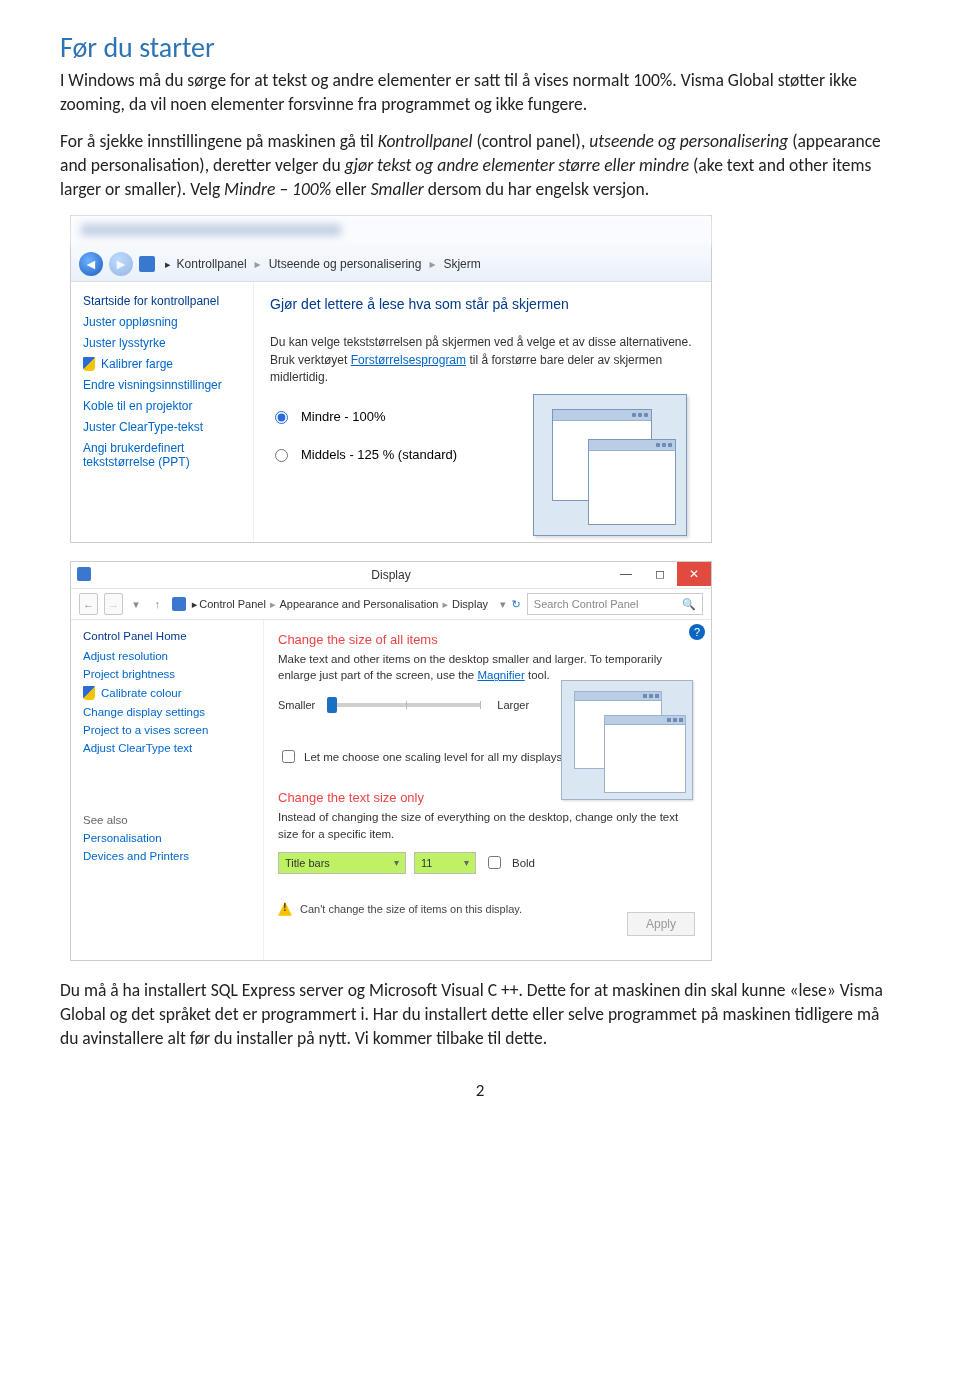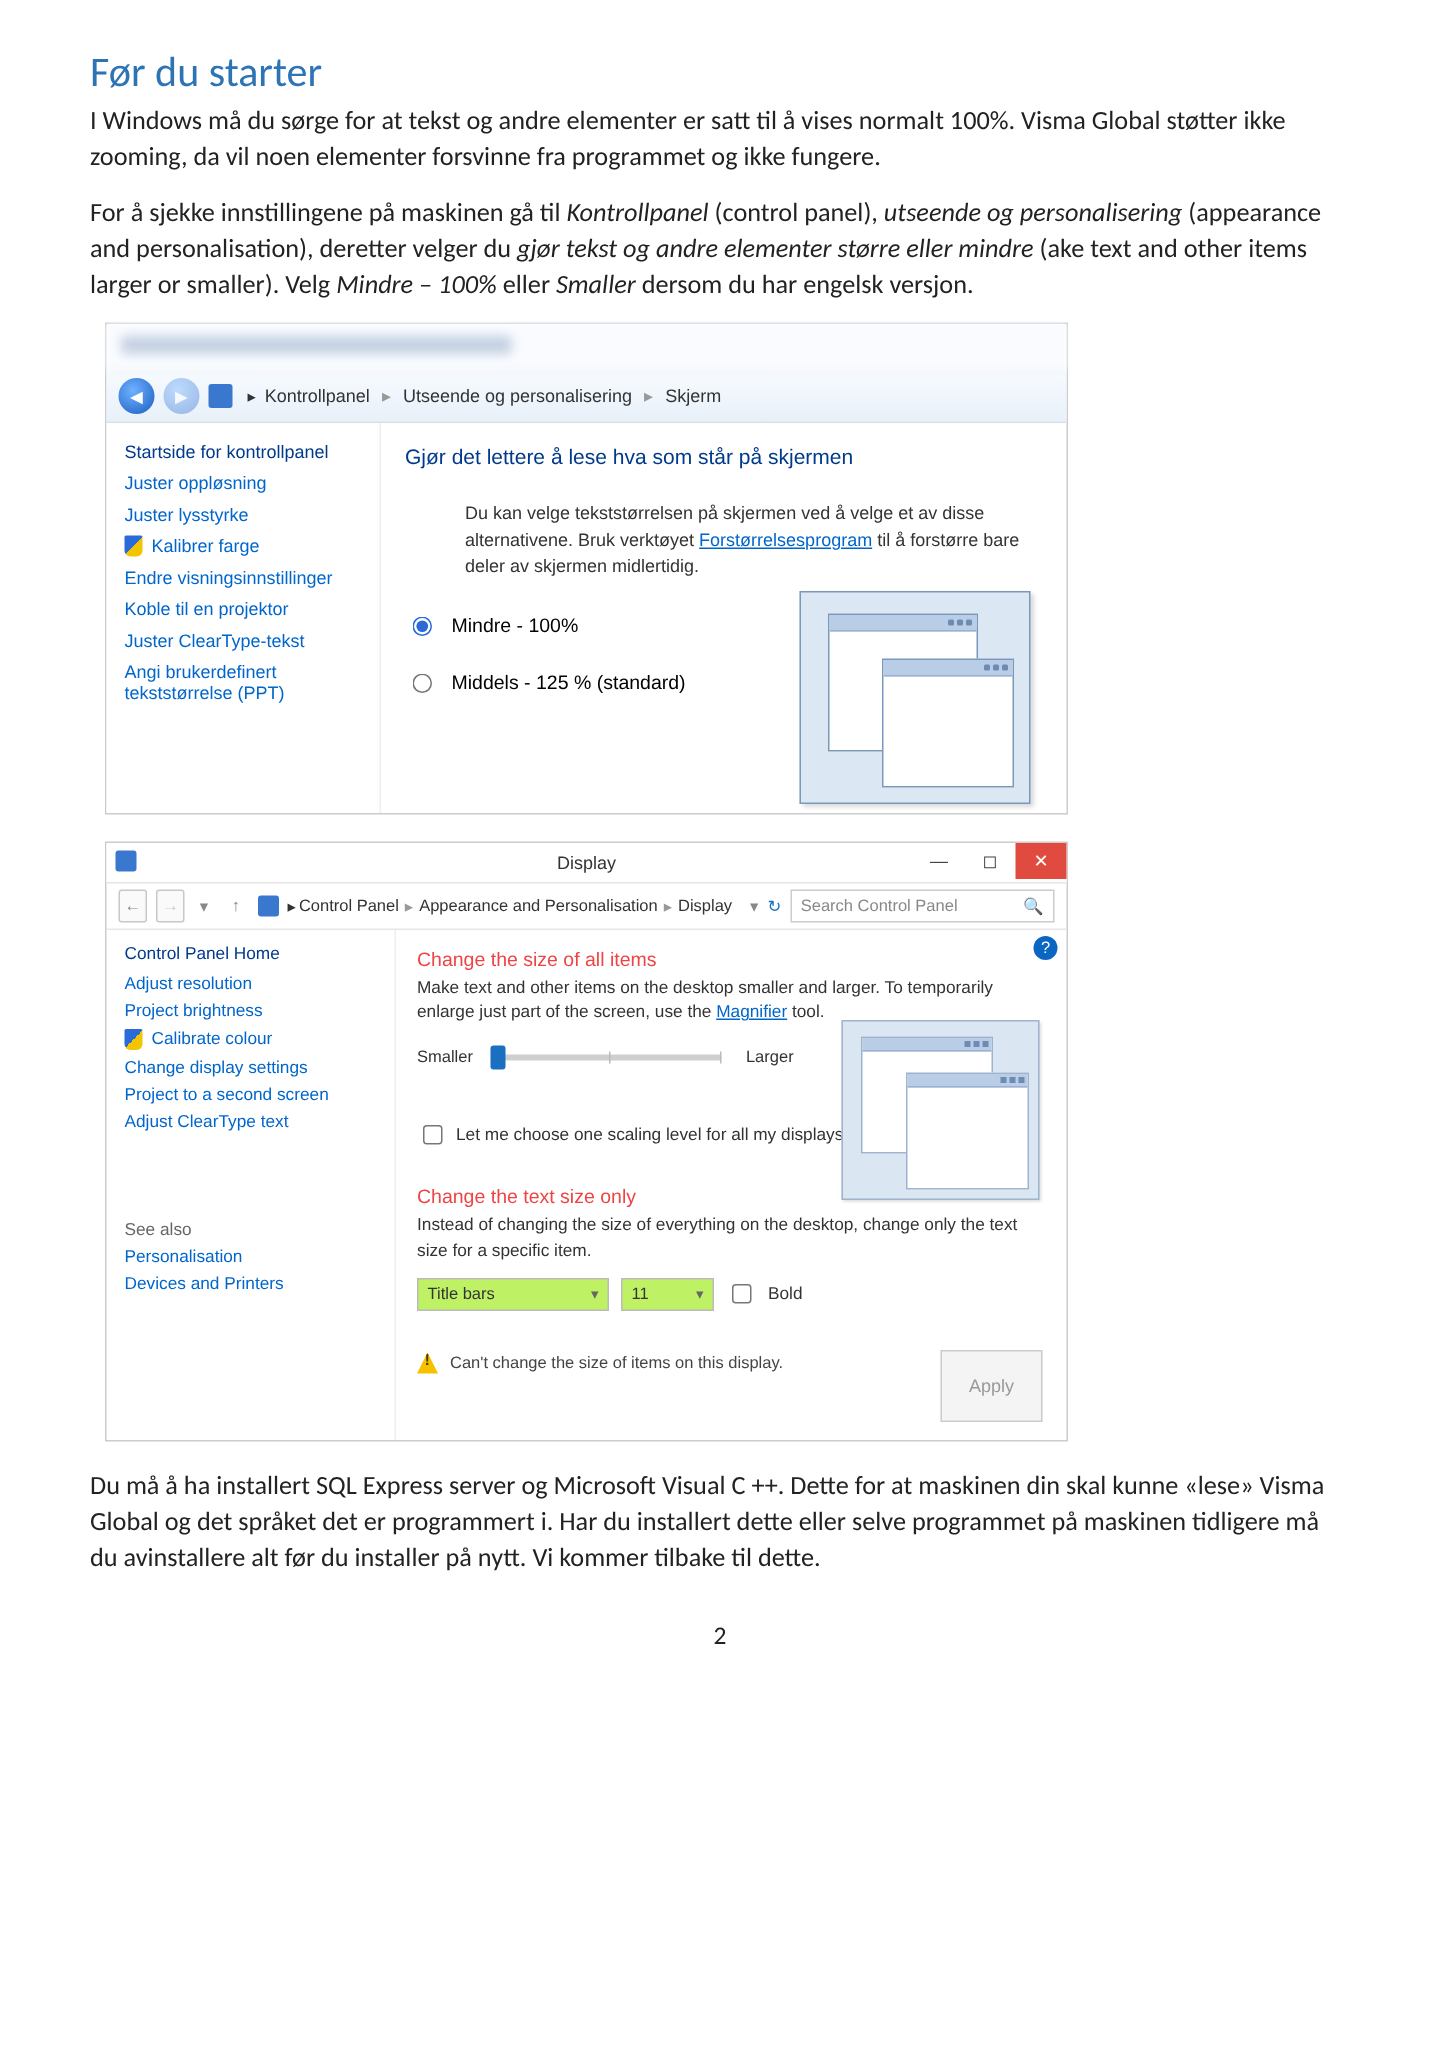--- a/index.html
+++ b/index.html
@@ -81,7 +81,7 @@
   }
   .s1-main { flex:1; padding:14px 14px 10px 16px; font-size:12px; color:#333;}
   .s1-main h4 { color:#003a8c; font-weight:400; font-size:14px; margin:0 0 22px 0;}
-  .s1-main .desc { margin-bottom:14px; line-height:1.45;margin-left:40px; }
+  .s1-main .desc { margin-bottom:14px; line-height:1.45; }
   .s1-main .desc .lnk { color:#06c; text-decoration:underline; }
   .radio-row { display:flex; align-items:center; margin:22px 0; gap:10px;}
   .radio-row .r { font-size:13px; color:#000;}

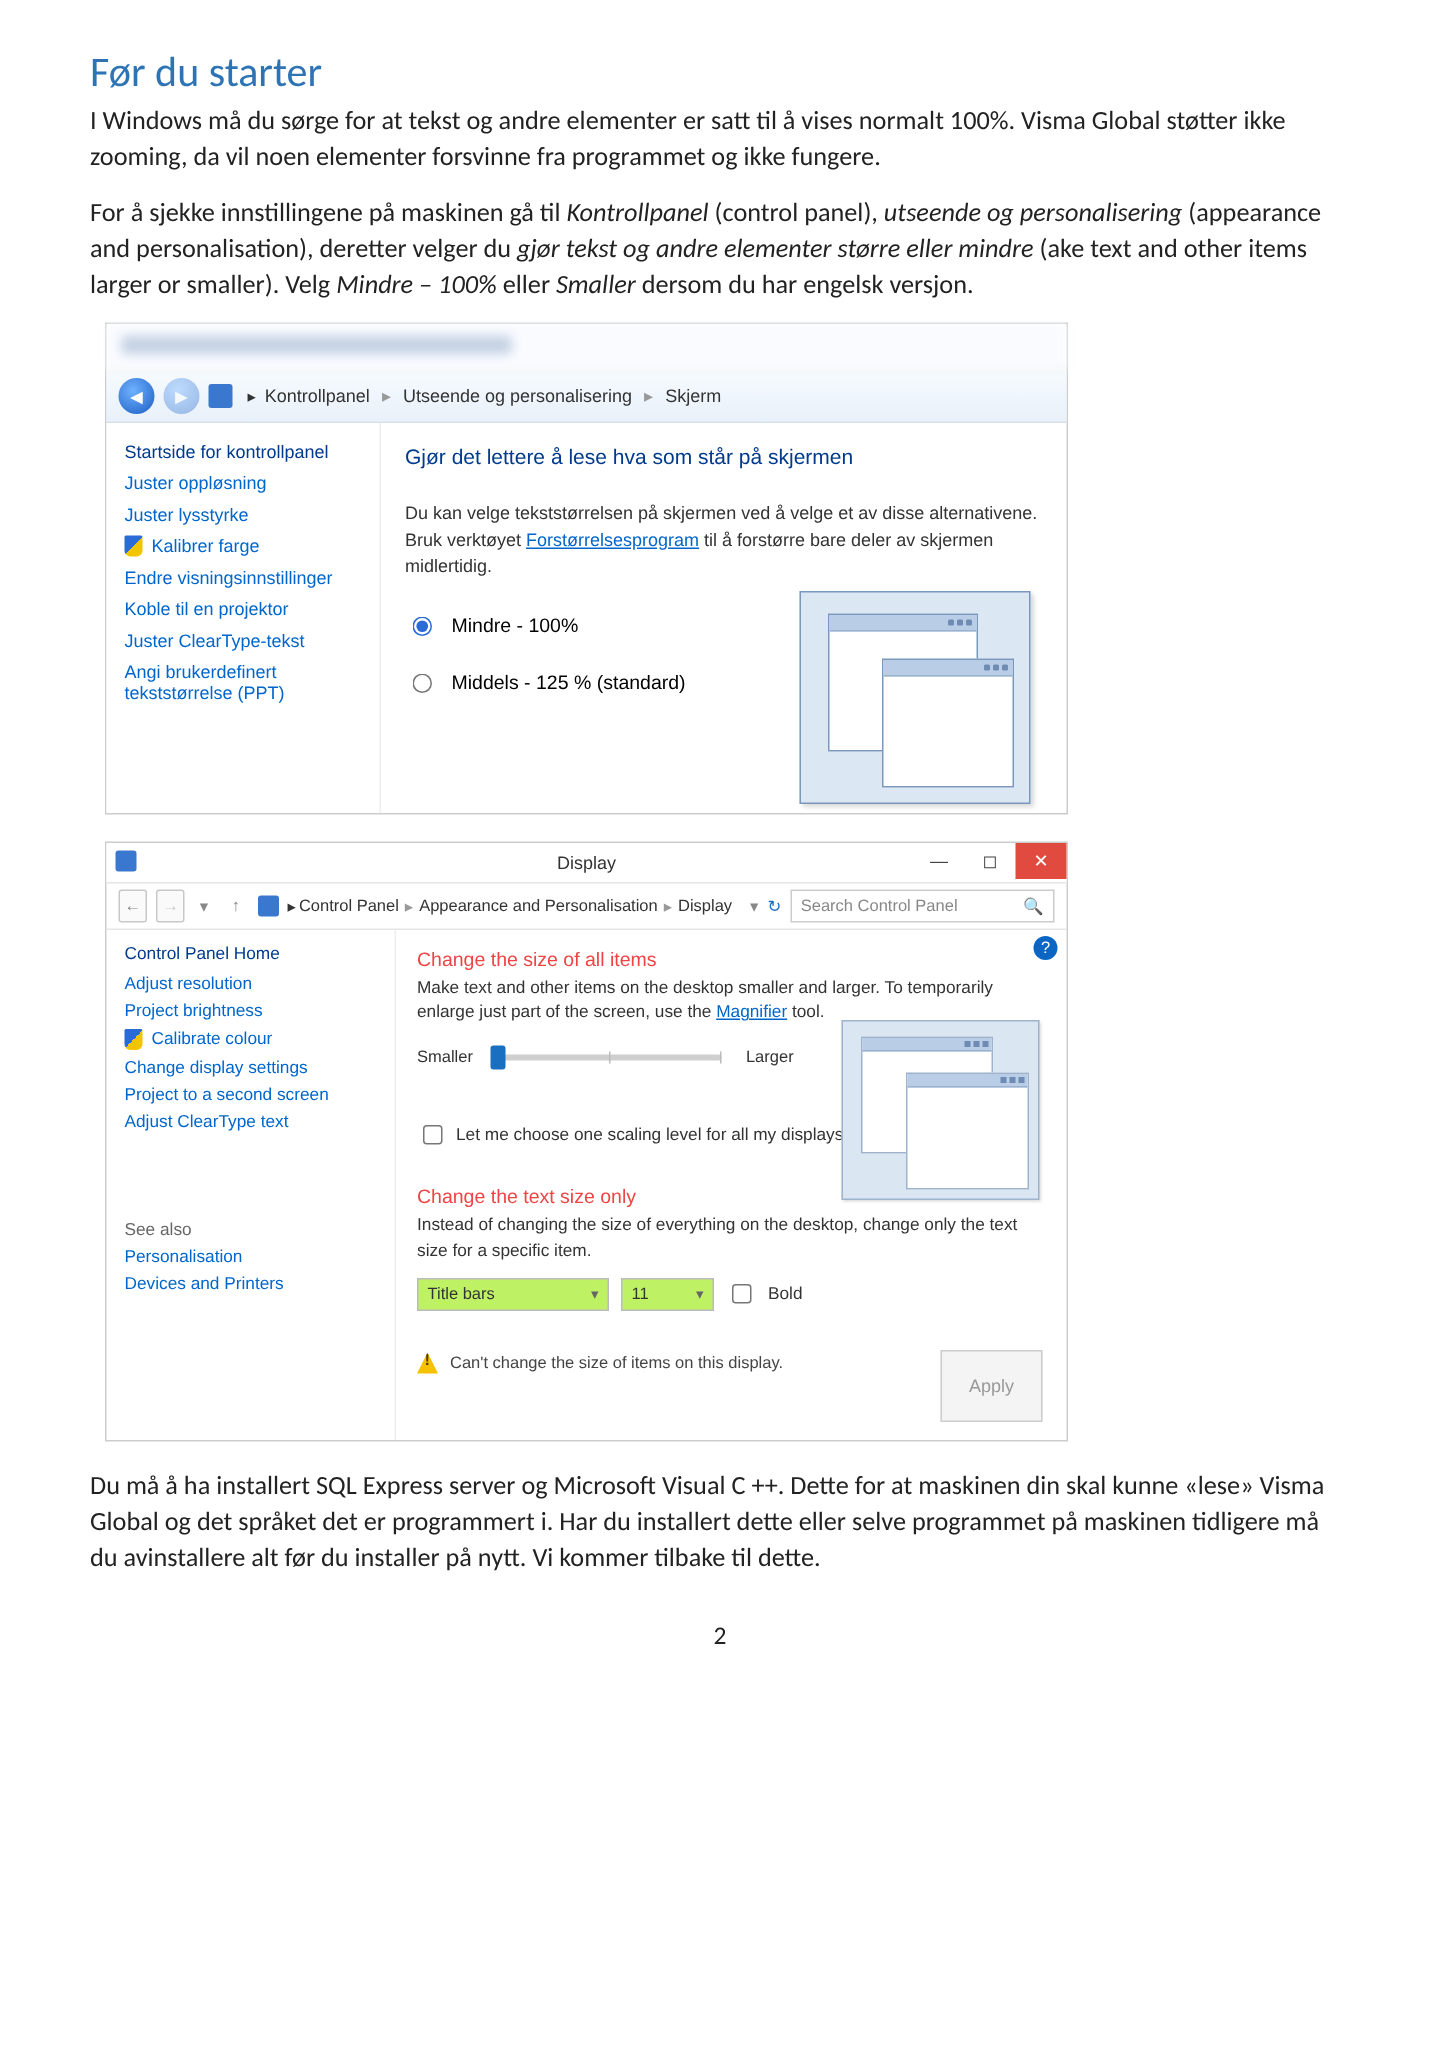--- a/index.html
+++ b/index.html
@@ -297,7 +297,7 @@
             <span>Change display settings</span>
           </div>
         <div class="it">
-            <span>Project to a second screen</span>
+            <span>Project to a vises screen</span>
           </div>
         <div class="it">
             <span>Adjust ClearType text</span>

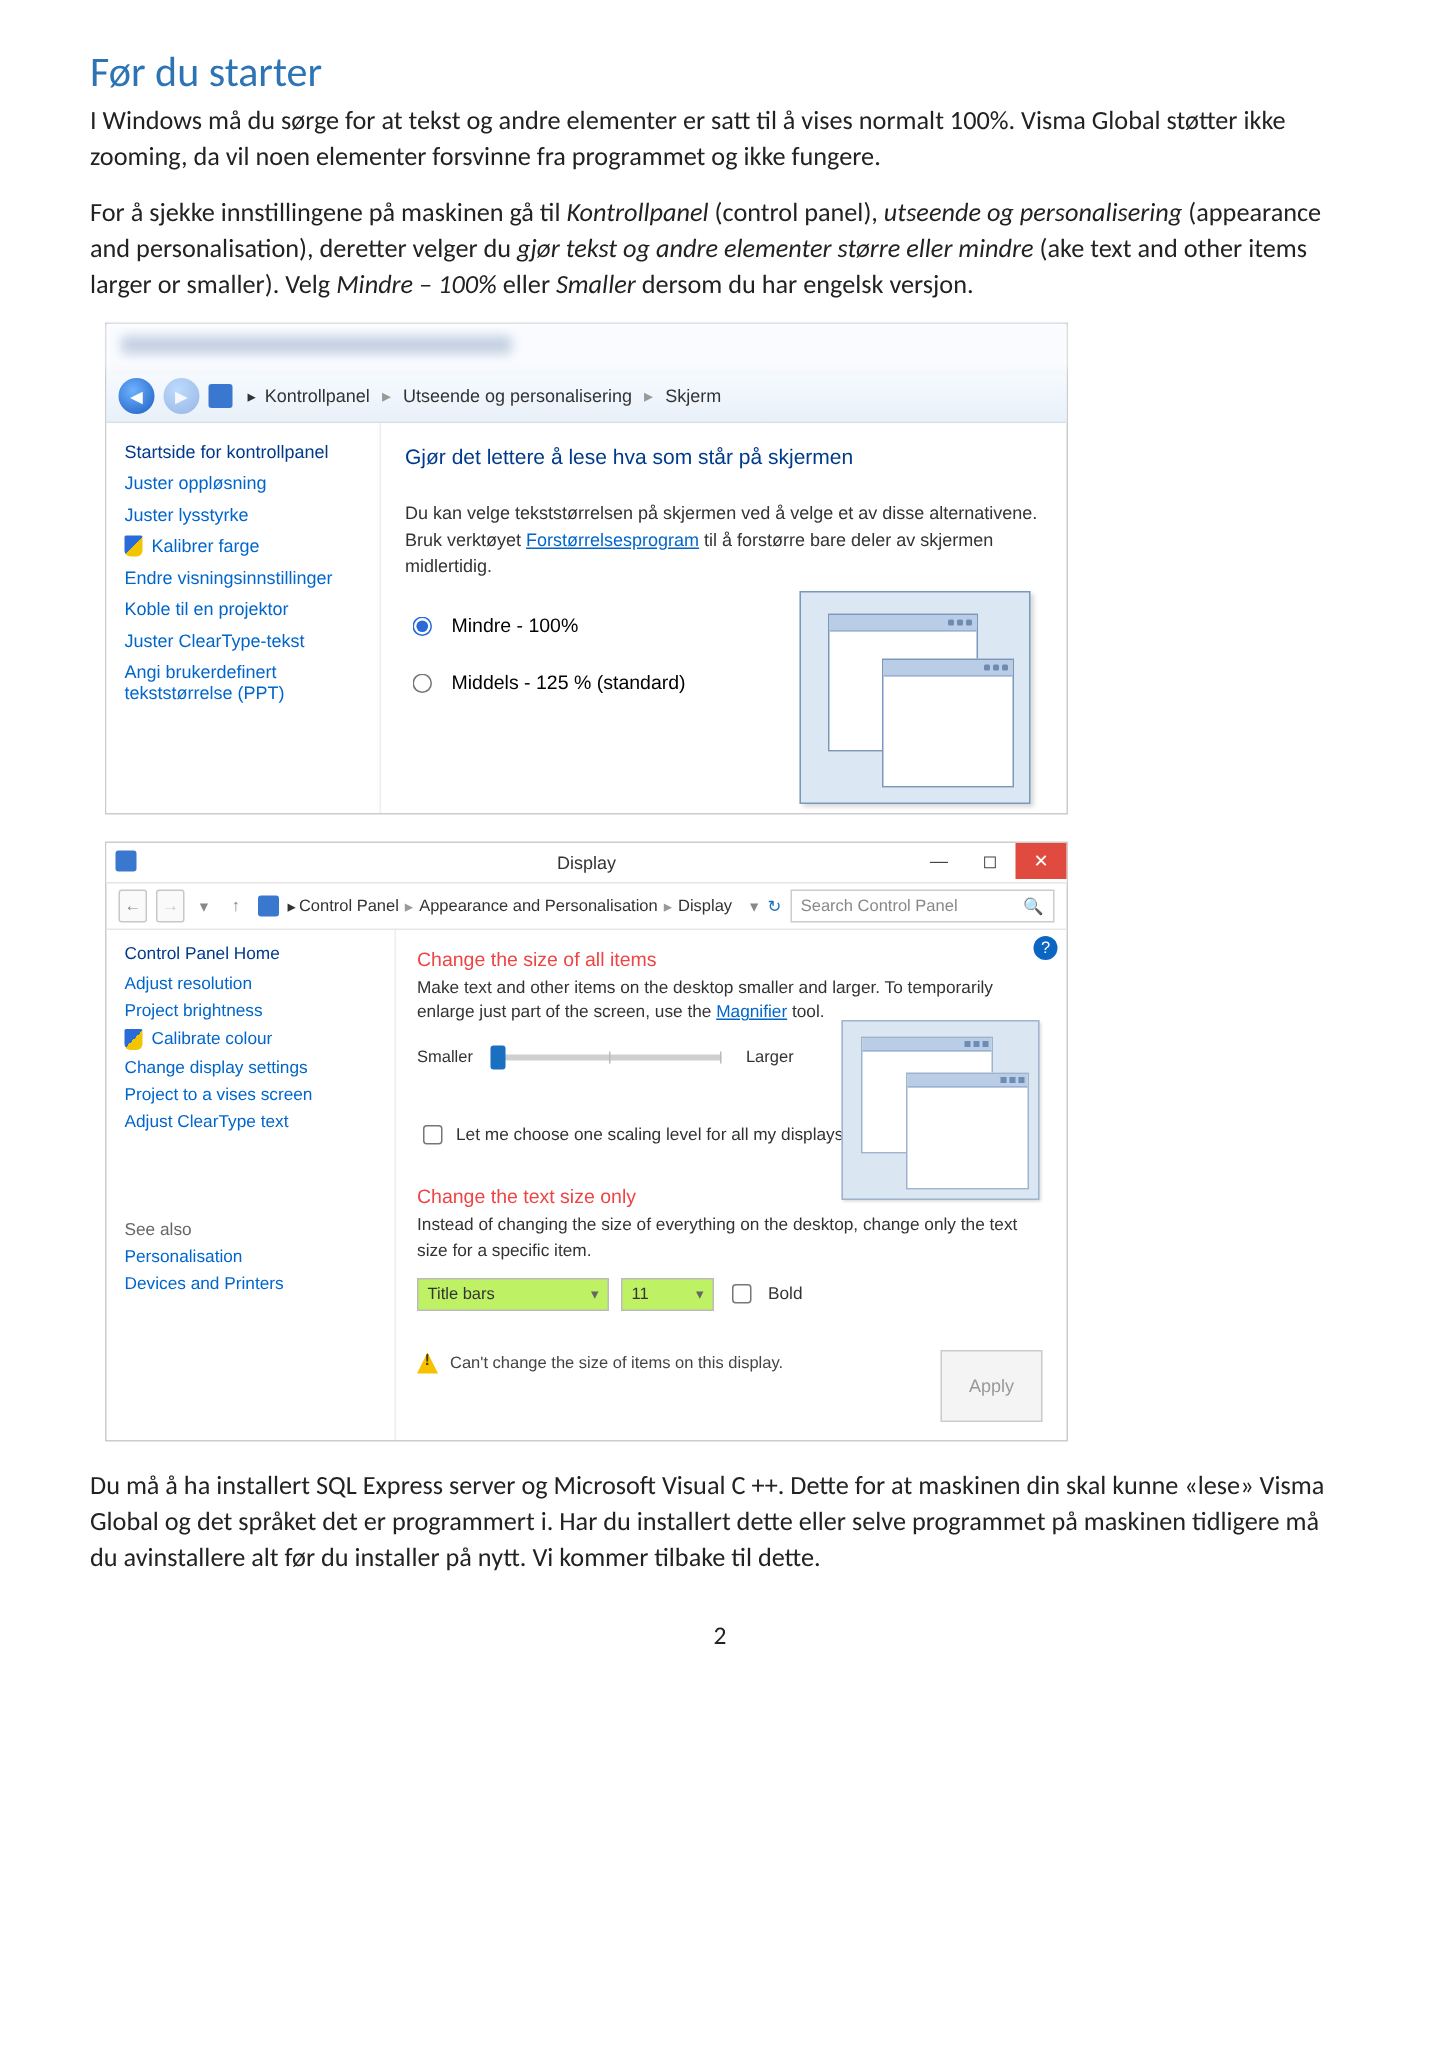--- a/index.html
+++ b/index.html
@@ -154,7 +154,7 @@
   .warn-row{display:flex;align-items:center;gap:8px;font-size:11px;color:#444;}
   .warn-ico{width:14px;height:14px;background:#f6c100;clip-path:polygon(50% 0,100% 100%,0 100%);position:relative;}
   .warn-ico::after{content:"!";position:absolute;left:5px;top:-1px;color:#5a3b00;font-size:11px;font-weight:bold;}
-  .apply{position:absolute;right:16px;bottom:12px;border:1px solid #ccc;background:#f4f4f4;color:#999;font-size:12px;padding:16px 18px;}
+  .apply{position:absolute;right:16px;bottom:24px;border:1px solid #ccc;background:#f4f4f4;color:#999;font-size:12px;padding:4px 18px;}
   .pagenum{ text-align:center; font-size:17px; margin-top:30px;}
 </style>
 </head>

